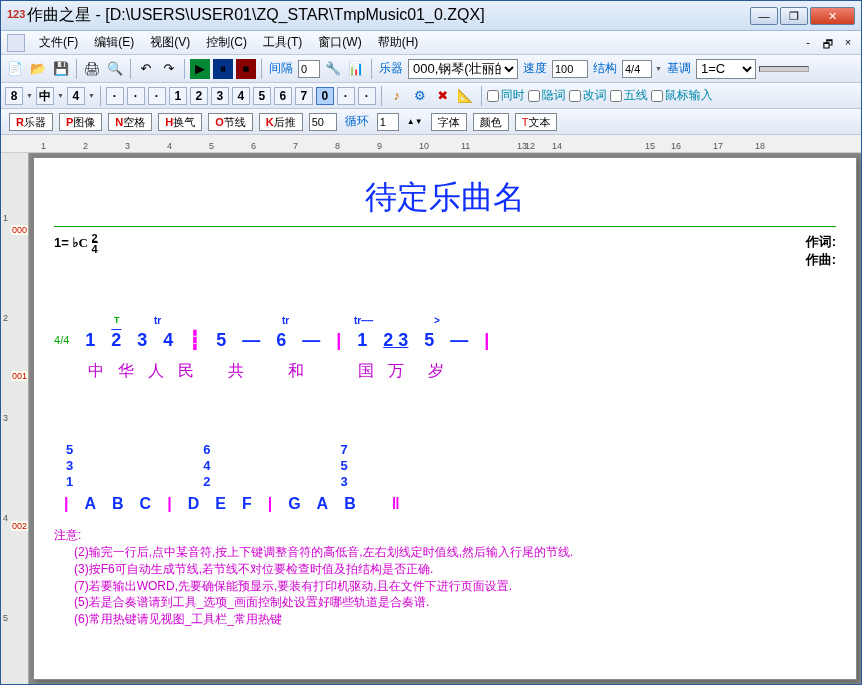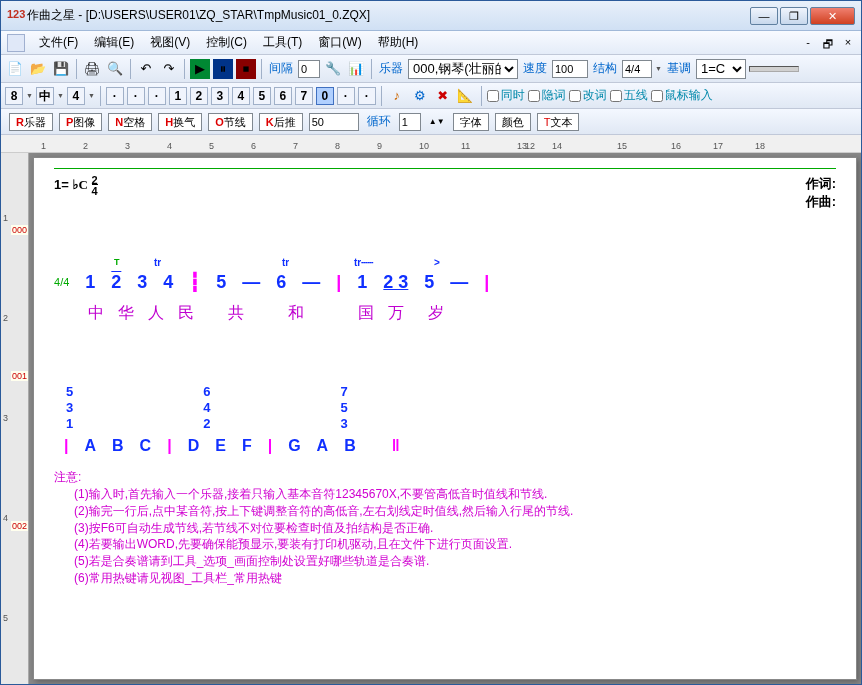--- a/index.html
+++ b/index.html
@@ -9,7 +9,7 @@
 
 .titlebar { height: 30px; background: linear-gradient(#e8f0fa, #d0e0f4); display: flex; align-items: center; padding: 0 6px; border-bottom: 1px solid #a0b8d8; }
 .titlebar-icon { width: 16px; height: 16px; margin-right: 4px; font-size: 11px; color: #c03020; font-weight: bold; }
-.titlebar-text { font-size: 12px; color: #000; flex: 1; }
+.titlebar-text { font-size: 16px; color: #000; flex: 1; }
 .winbtn { width: 28px; height: 18px; margin-left: 2px; border: 1px solid #6080a0; background: linear-gradient(#f0f4fc, #c8d8ec); font-size: 11px; text-align: center; line-height: 16px; border-radius: 2px; cursor: pointer; }
 .winbtn.close { background: linear-gradient(#f08070, #d04020); color: #fff; width: 45px; }
 

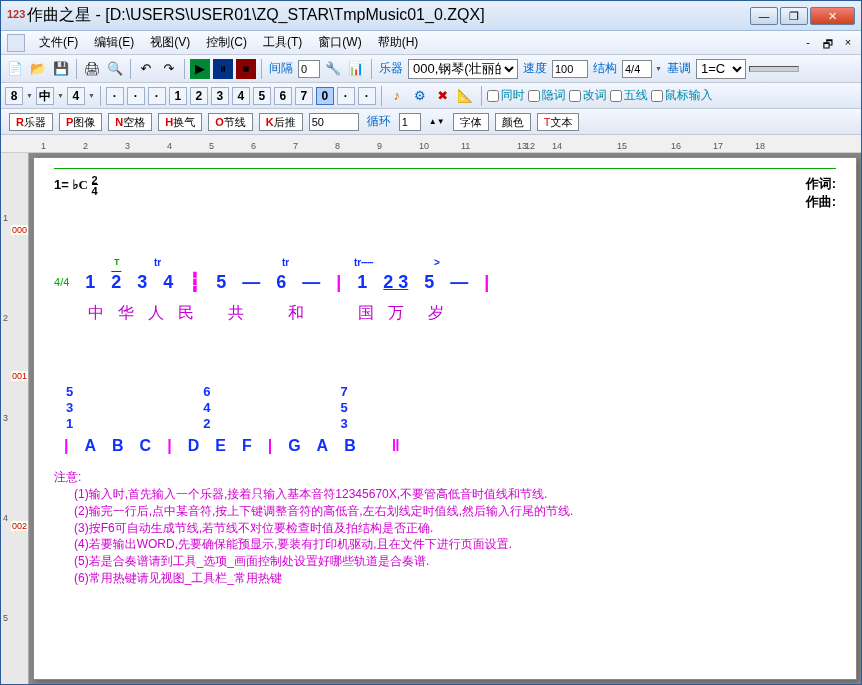--- a/index.html
+++ b/index.html
@@ -131,7 +131,7 @@
     <input class="tb-input" style="width: 30px;" value="4/4">
     <span class="tb-drop">▼</span>
     <span class="tb-label" style="color:#06c">基调</span>
-    <select class="tb-select" style="width:50px"><option>1=C</option></select>
+    <select class="tb-select" style="width:60px"><option>1=C</option></select>
     <div class="tb-slider"></div>
   </div>
 

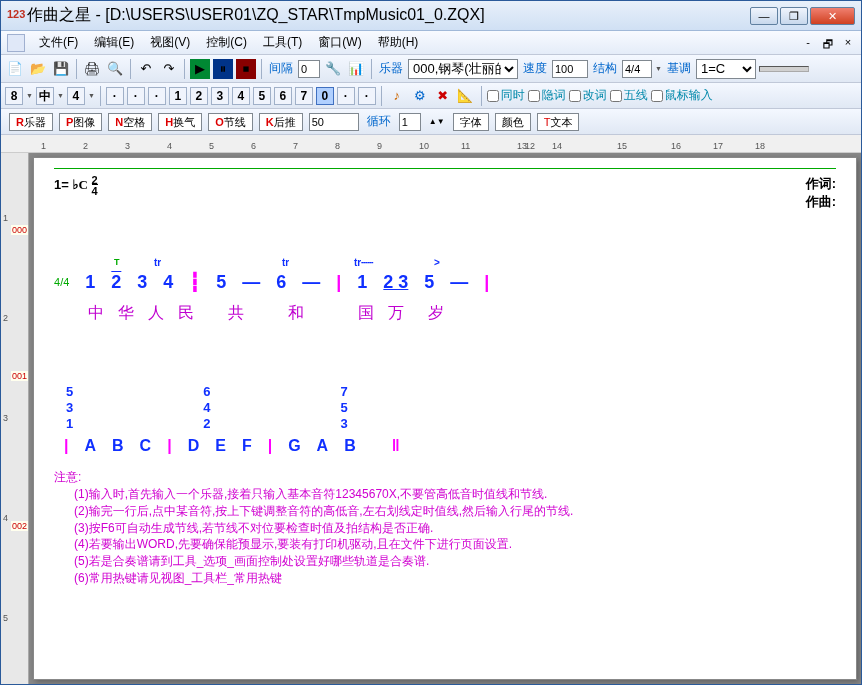--- a/index.html
+++ b/index.html
@@ -191,7 +191,7 @@
     <span class="pill"><span class="key">H</span><span>换气</span></span>
     <span class="pill"><span class="key">O</span><span>节线</span></span>
     <span class="pill"><span class="key">K</span><span>后推</span></span>
-    <input class="tb-input" style="width: 50px;" value="50">
+    <input class="tb-input" style="width: 28px;" value="50">
     <span class="tb-label" style="color:#06c">循环</span>
     <input class="tb-input" style="width: 22px;" value="1">
     <span class="tb-btn" style="font-size:8px">▲▼</span>

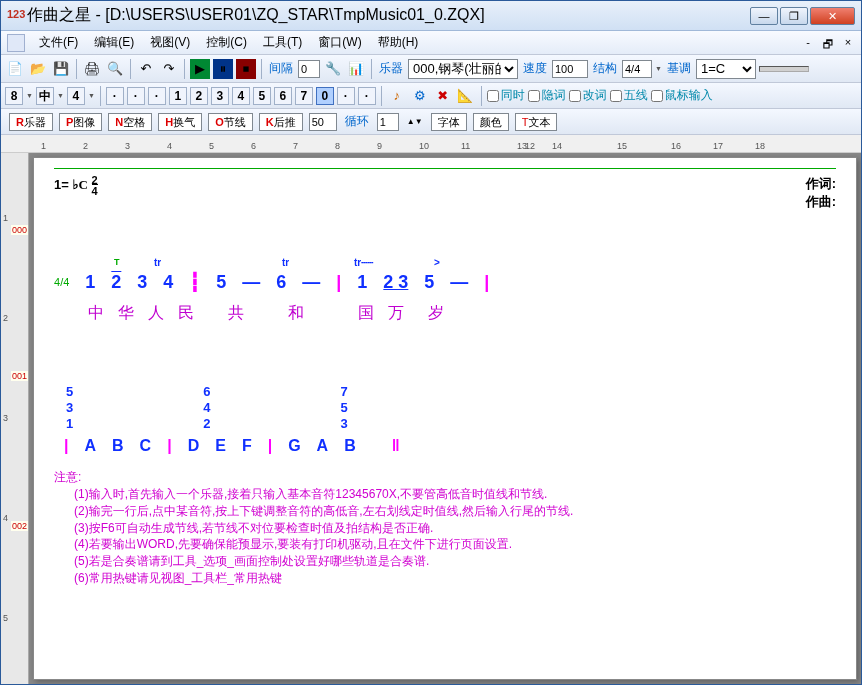--- a/index.html
+++ b/index.html
@@ -215,7 +215,7 @@
       <span style="left:524px">12</span>
     <span style="left:516px">13</span>
       <span style="left:551px">14</span>
-    <span style="left:616px">15</span>
+    <span style="left:644px">15</span>
       <span style="left:670px">16</span>
     <span style="left:712px">17</span>
       <span style="left:754px">18</span>

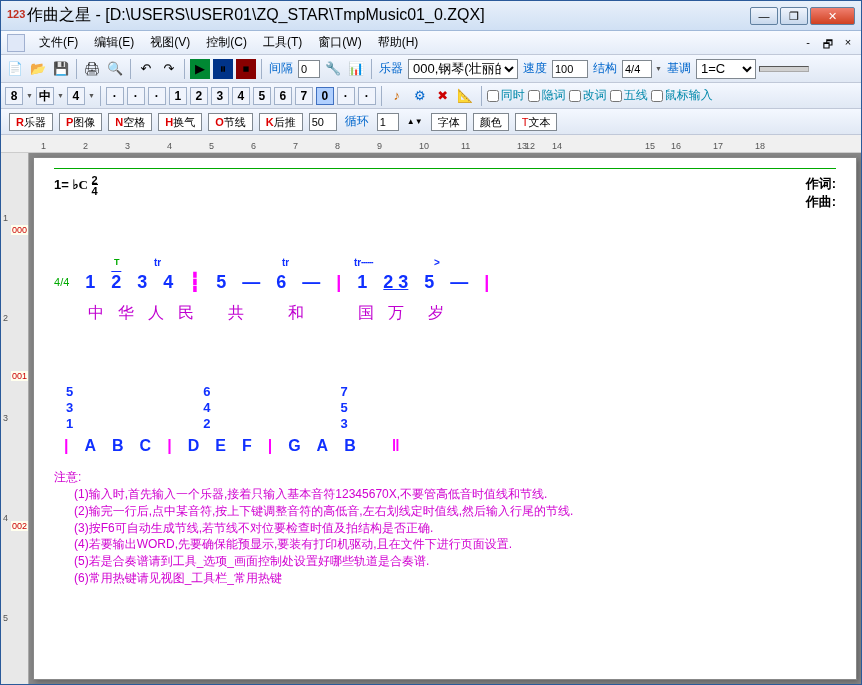--- a/index.html
+++ b/index.html
@@ -234,6 +234,7 @@
     </div>
 
     <div class="page">
+      <div class="doc-title">待定乐曲名</div>
       <div class="green-line"></div>
       <div class="meta-row">
         <div class="meta-left">

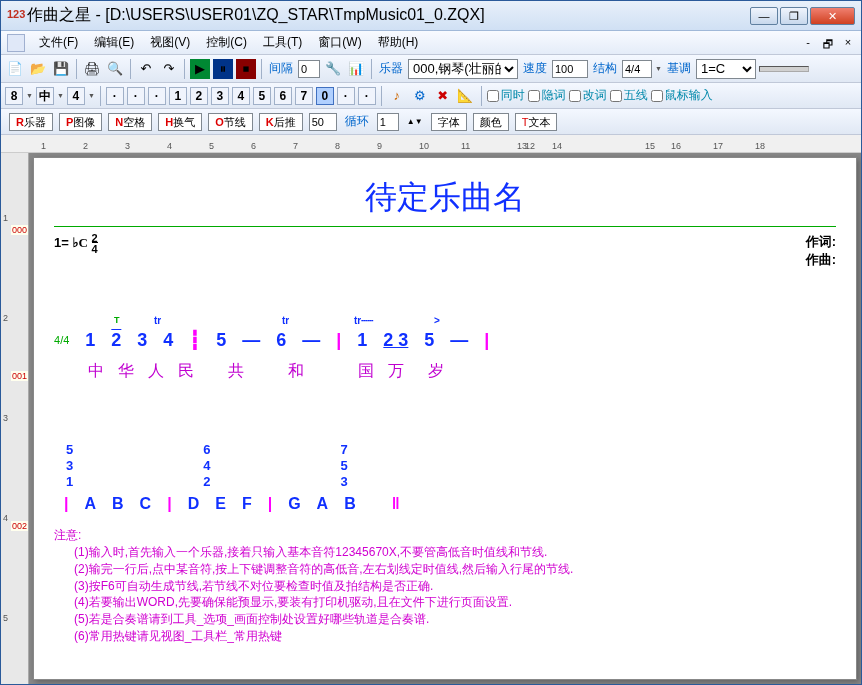--- a/index.html
+++ b/index.html
@@ -318,7 +318,6 @@
 
       <div class="notes">
         <div class="hdr">注意:</div>
-        <div style="padding-left:20px">(1)输入时,首先输入一个乐器,接着只输入基本音符12345670X,不要管高低音时值线和节线.</div>
         <div style="padding-left:20px">(2)输完一行后,点中某音符,按上下键调整音符的高低音,左右划线定时值线,然后输入行尾的节线.</div>
         <div style="padding-left:20px">(3)按F6可自动生成节线,若节线不对位要检查时值及拍结构是否正确.</div>
         <div style="padding-left:20px">(4)若要输出WORD,先要确保能预显示,要装有打印机驱动,且在文件下进行页面设置.</div>

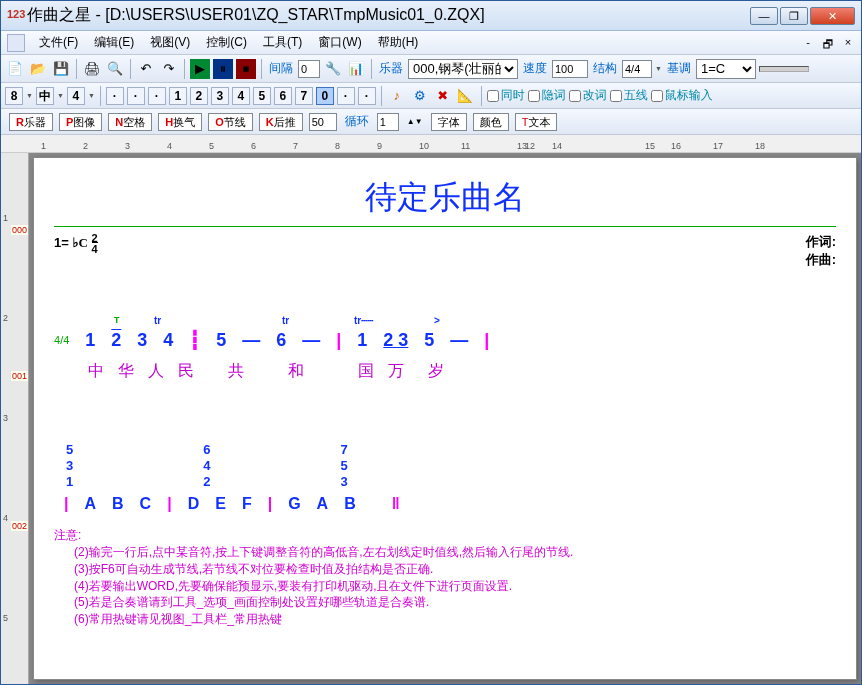--- a/index.html
+++ b/index.html
@@ -320,7 +320,7 @@
         <div class="hdr">注意:</div>
         <div style="padding-left:20px">(2)输完一行后,点中某音符,按上下键调整音符的高低音,左右划线定时值线,然后输入行尾的节线.</div>
         <div style="padding-left:20px">(3)按F6可自动生成节线,若节线不对位要检查时值及拍结构是否正确.</div>
-        <div style="padding-left:20px">(4)若要输出WORD,先要确保能预显示,要装有打印机驱动,且在文件下进行页面设置.</div>
+        <div style="padding-left:20px">(7)若要输出WORD,先要确保能预显示,要装有打印机驱动,且在文件下进行页面设置.</div>
         <div style="padding-left:20px">(5)若是合奏谱请到工具_选项_画面控制处设置好哪些轨道是合奏谱.</div>
         <div style="padding-left:20px">(6)常用热键请见视图_工具栏_常用热键</div>
       </div>

